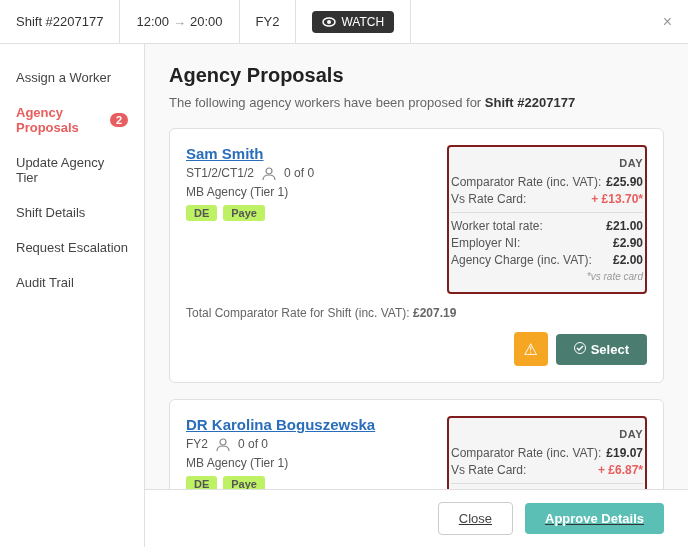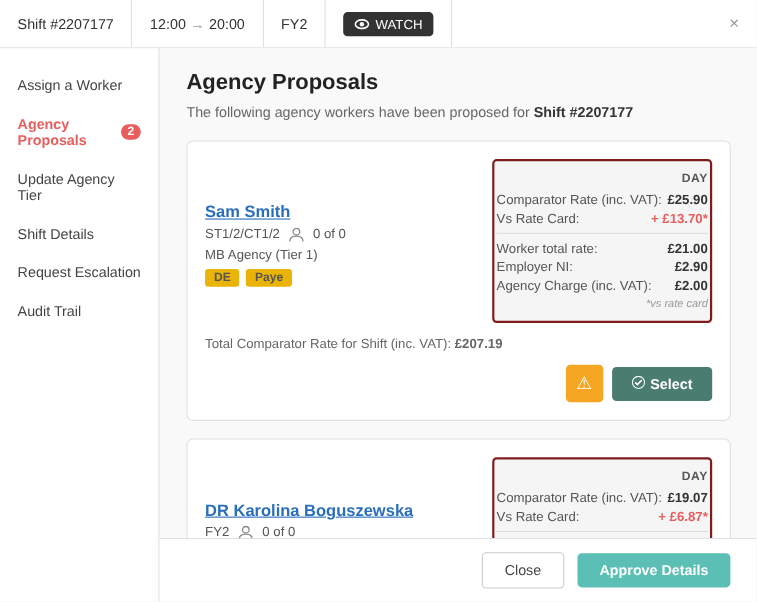--- a/index.html
+++ b/index.html
@@ -33,7 +33,7 @@
     .card { background: #fff; border: 1px solid #e0e0e0; border-radius: 6px; margin-bottom: 16px; padding: 16px; }
     .card-top { display: flex; gap: 16px; }
     .card-left { flex: 1; }
-    .worker-name { font-size: 15px; font-weight: 700; color: #2a6ebb; text-decoration: underline; cursor: pointer; margin-bottom: 4px; margin-top: 40px; }
+    .worker-name { font-size: 15px; font-weight: 700; color: #2a6ebb; text-decoration: underline; cursor: pointer; margin-bottom: 4px; }
     .worker-meta { display: flex; align-items: center; gap: 8px; font-size: 12px; color: #555; margin-bottom: 4px; }
     .worker-icon { font-size: 12px; color: #888; }
     .tags { display: flex; gap: 6px; margin-top: 6px; }

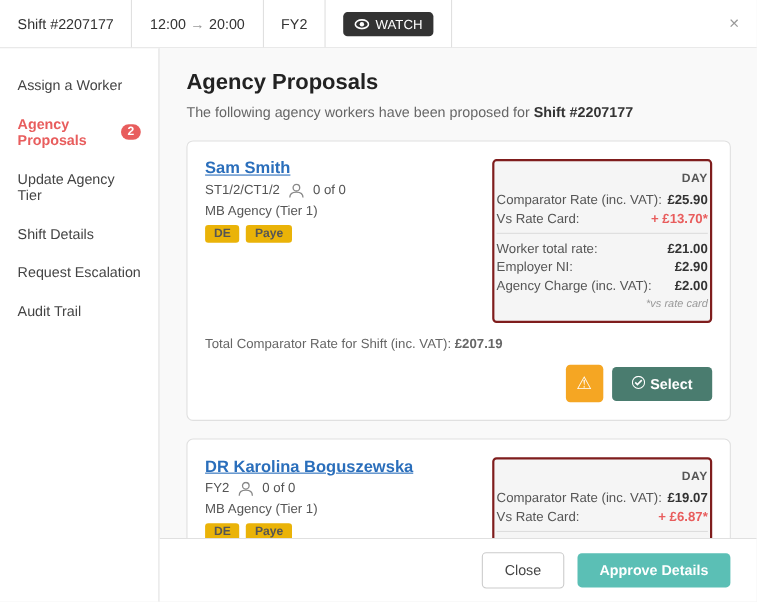--- a/index.html
+++ b/index.html
@@ -37,7 +37,7 @@
     .worker-meta { display: flex; align-items: center; gap: 8px; font-size: 12px; color: #555; margin-bottom: 4px; }
     .worker-icon { font-size: 12px; color: #888; }
     .tags { display: flex; gap: 6px; margin-top: 6px; }
-    .tag { background: #eab308; color: #555; padding: 2px 8px; border-radius: 3px; font-size: 11px; font-weight: 600; }
+    .tag { background: #bef264; color: #555; padding: 2px 8px; border-radius: 3px; font-size: 11px; font-weight: 600; }
     .total-rate { font-size: 12px; color: #666; margin-top: 12px; }
 
     

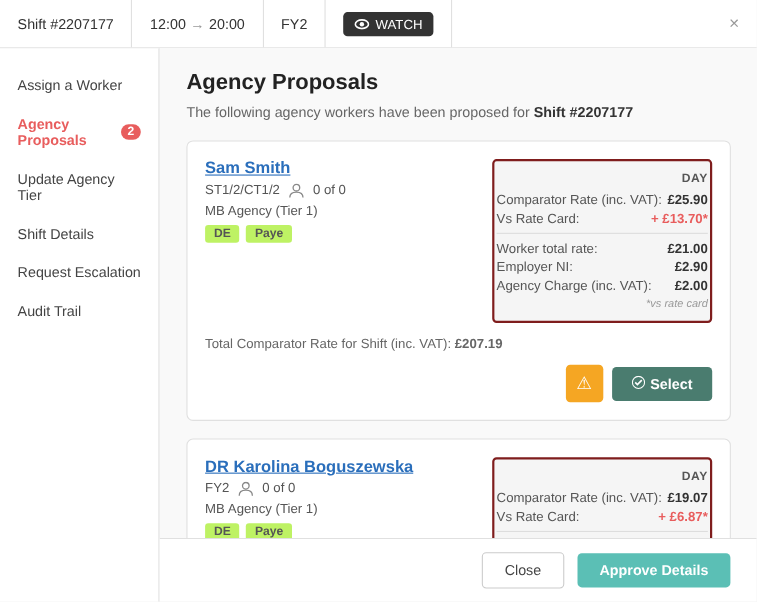--- a/index.html
+++ b/index.html
@@ -57,7 +57,7 @@
     .btn-select { background: #4a7c6f; color: #fff; border: none; border-radius: 4px; padding: 8px 18px; font-size: 13px; font-weight: 600; cursor: pointer; display: flex; align-items: center; gap: 5px; }
 
     
-    .footer { display: flex; justify-content: flex-end; align-items: center; gap: 12px; padding: 12px 24px; background: #fff; border-top: 1px solid #e0e0e0; }
+    .footer { display: flex; justify-content: flex-end; align-items: center; gap: 12px; padding: 12px 24px; background: #fff; border-top: 1px solid #e0e0e0; text-decoration: underline; }
     .btn-close { background: #fff; color: #444; border: 1px solid #ccc; border-radius: 4px; padding: 8px 20px; font-size: 13px; cursor: pointer; }
     .btn-approve { background: #5bbfb5; color: #fff; border: none; border-radius: 4px; padding: 8px 20px; font-size: 13px; font-weight: 600; cursor: pointer; }
   </style>

